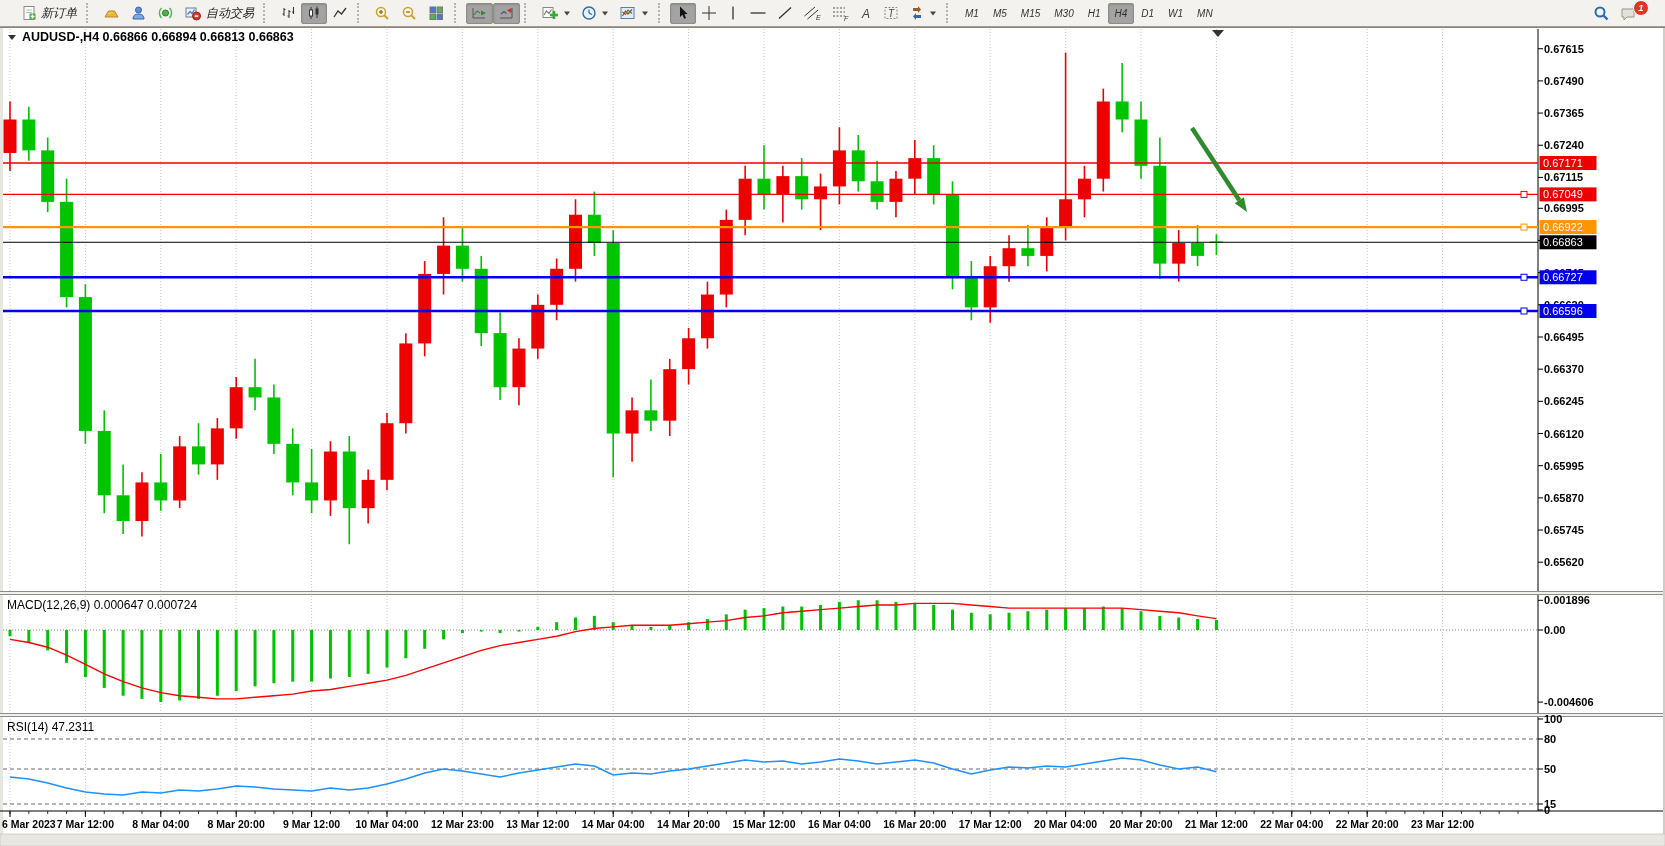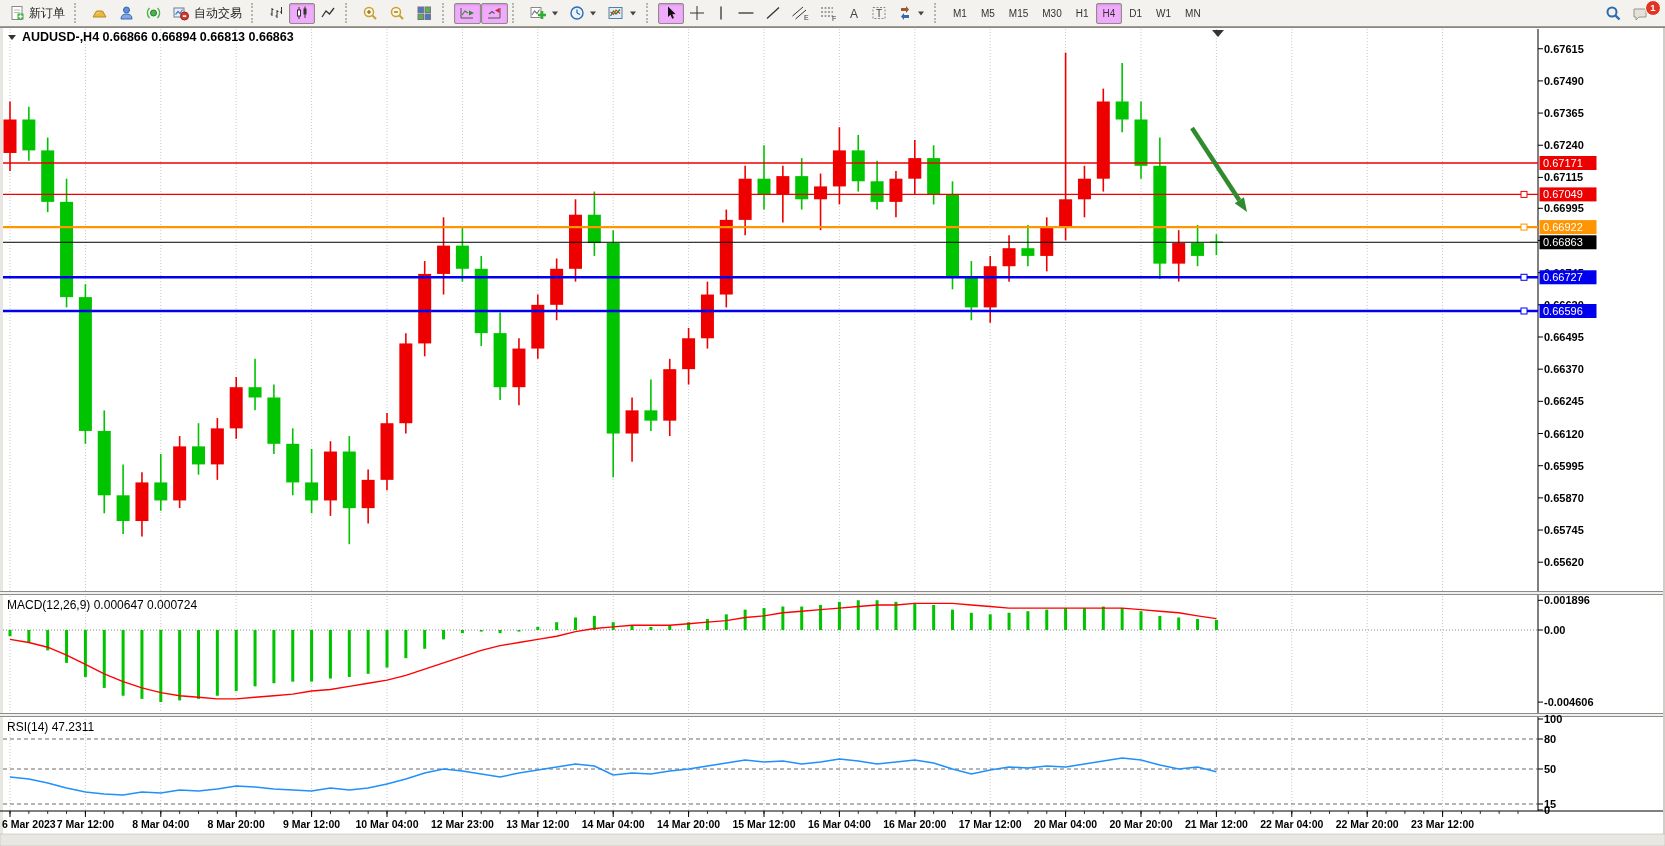--- a/index.html
+++ b/index.html
@@ -6,8 +6,8 @@
   #stage{position:relative;width:1665px;height:846px;overflow:hidden;background:#fff;}
   
   .tb{position:absolute;top:0;left:0;width:1665px;height:27px;background:#f3f2ee;
-      border-bottom:1px solid #a09e94;display:flex;align-items:center;padding:0 4px;
-      box-sizing:border-box;z-index:10;font-size:12px;color:#222;}
+      border-bottom:1px solid #a09e94;display:flex;align-items:center;padding:0 16px;
+      box-sizing:border-box;z-index:10;font-size:12px;color:#222;font-style:italic;}
   .tbtn{display:flex;align-items:center;gap:4px;padding:2px 4px;height:21px;
         border:1px solid transparent;border-radius:2px;box-sizing:border-box;}
   .tbtn.pressed{background:#f0abfc;border-color:#8e8d85;box-shadow:inset 0 1px 2px rgba(0,0,0,.15);}

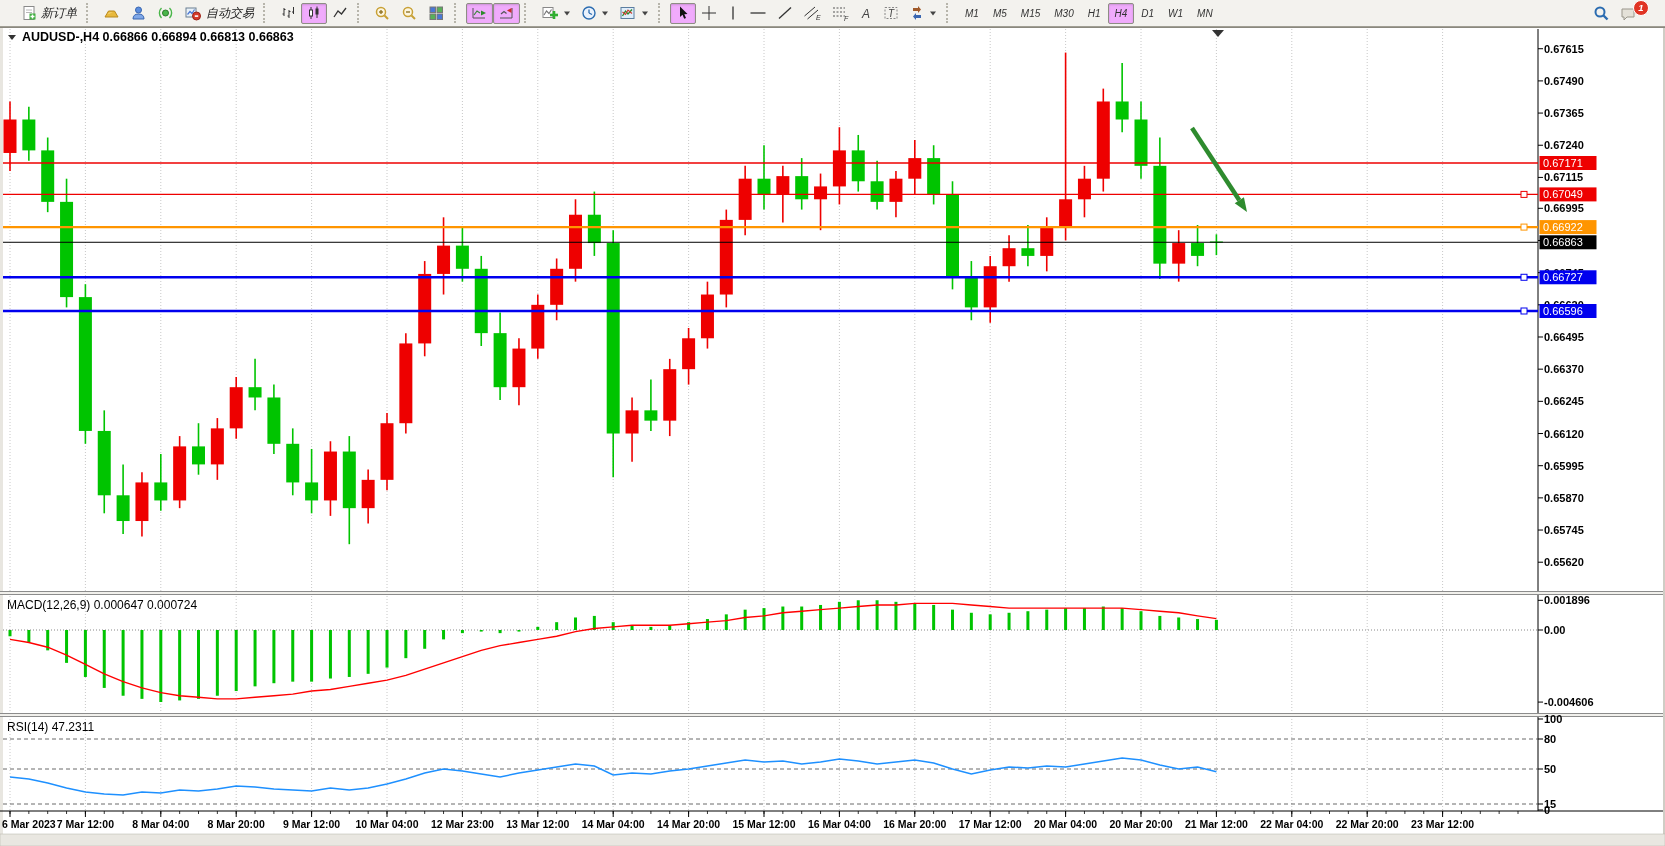--- a/index.html
+++ b/index.html
@@ -10,7 +10,7 @@
       box-sizing:border-box;z-index:10;font-size:12px;color:#222;font-style:italic;}
   .tbtn{display:flex;align-items:center;gap:4px;padding:2px 4px;height:21px;
         border:1px solid transparent;border-radius:2px;box-sizing:border-box;}
-  .tbtn.pressed{background:#f0abfc;border-color:#8e8d85;box-shadow:inset 0 1px 2px rgba(0,0,0,.15);}
+  .tbtn.pressed{background:#a3a3a3;border-color:#8e8d85;box-shadow:inset 0 1px 2px rgba(0,0,0,.15);}
   .tsep{width:6px;height:20px;border-left:2px dotted #b7b5ab;margin:0 4px;}
   .tf{padding:2px 6px;color:#333;font-size:10px;}
   .tlabel{white-space:nowrap;}

